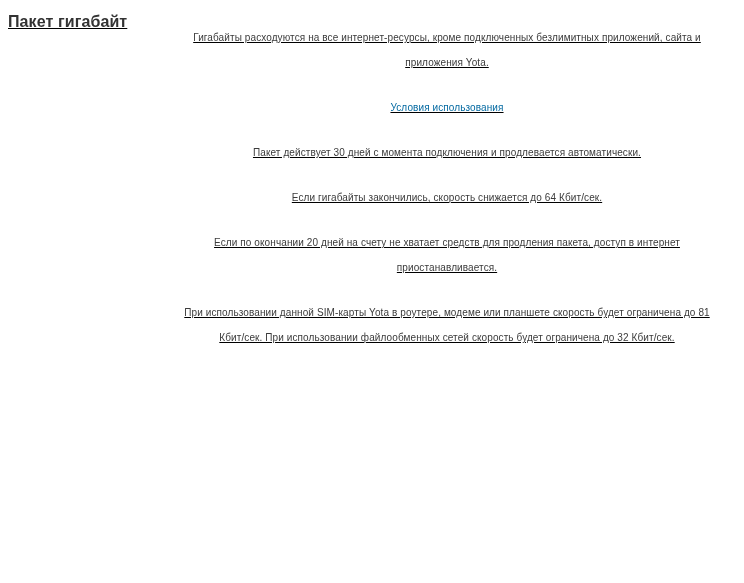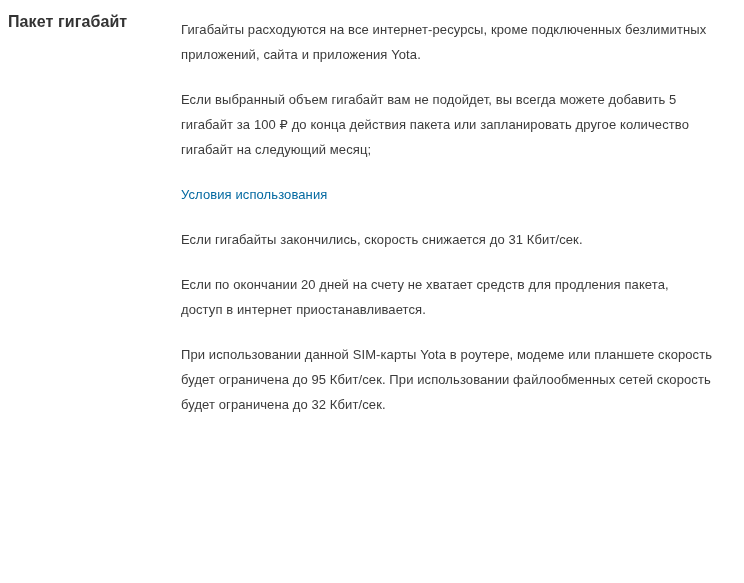--- a/index.html
+++ b/index.html
@@ -19,6 +19,7 @@
     grid-template-columns: 173px 532px;
     padding: 9px 16px 0 8px;
     box-sizing: border-box;
+    text-decoration: underline;
   }
   .left-col {
     padding-right: 10px;

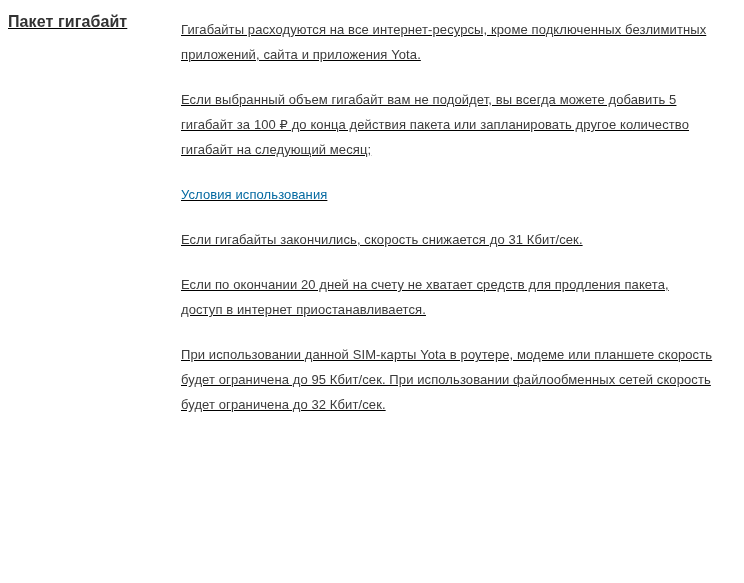--- a/index.html
+++ b/index.html
@@ -36,11 +36,12 @@
     min-width: 0;
   }
   .para {
-    margin: 8px 0 20px 0;
-    font-size: 13px;
+    margin: 16px 0 20px 0;
+    font-size: 10px;
     line-height: 25px;
     color: #3b3b3b;
     letter-spacing: 0.1px;
+    text-align: center;
   }
   .para:last-child {
     margin-bottom: 0;

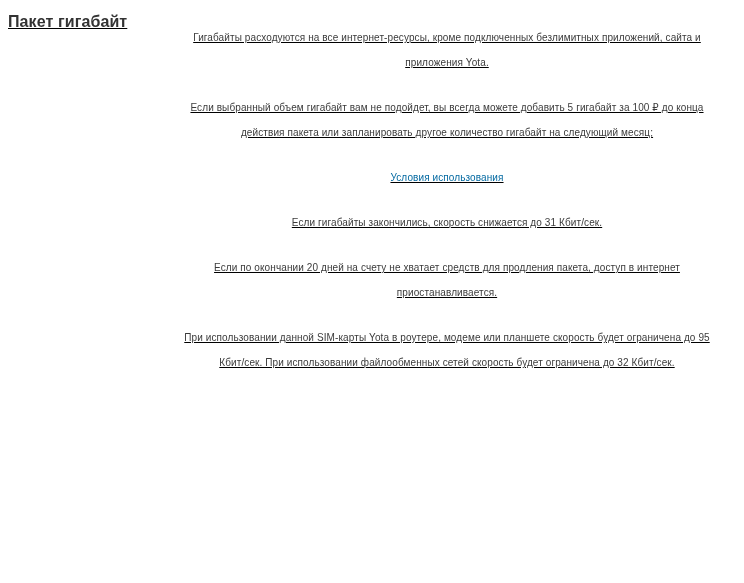--- a/index.html
+++ b/index.html
@@ -59,7 +59,6 @@
   </div>
   <div class="right-col">
     <p class="para">Гигабайты расходуются на все интернет-ресурсы, кроме подключенных безлимитных приложений, сайта и приложения Yota.</p>
-    <p class="para">Если выбранный объем гигабайт вам не подойдет, вы всегда можете добавить 5 гигабайт за 100 ₽ до конца действия пакета или запланировать другое количество гигабайт на следующий месяц;</p>
     <p class="para subheading">Условия использования</p>
     <p class="para">Если гигабайты закончились, скорость снижается до 31 Кбит/сек.</p>
     <p class="para">Если по окончании 20 дней на счету не хватает средств для продления пакета, доступ в интернет приостанавливается.</p>

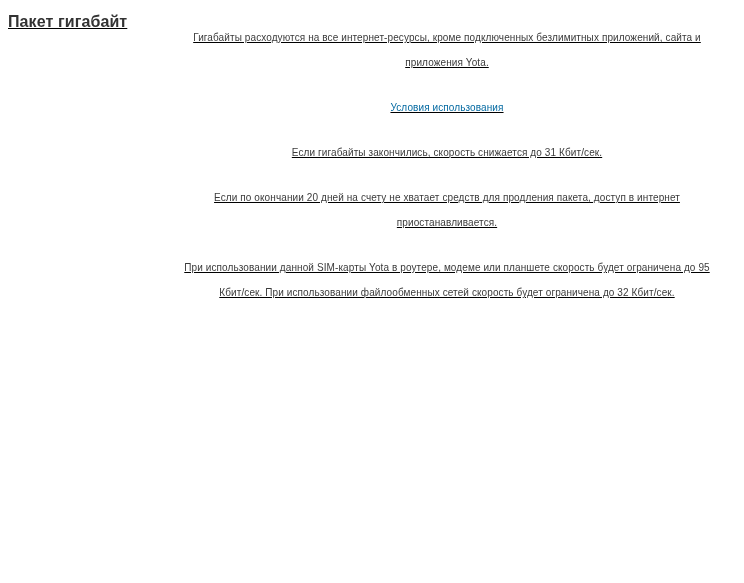--- a/index.html
+++ b/index.html
@@ -60,6 +60,7 @@
   <div class="right-col">
     <p class="para">Гигабайты расходуются на все интернет-ресурсы, кроме подключенных безлимитных приложений, сайта и приложения Yota.</p>
     <p class="para subheading">Условия использования</p>
+    <p class="para">Пакет действует 30 дней с момента подключения и продлевается автоматически.</p>
     <p class="para">Если гигабайты закончились, скорость снижается до 31 Кбит/сек.</p>
     <p class="para">Если по окончании 20 дней на счету не хватает средств для продления пакета, доступ в интернет приостанавливается.</p>
     <p class="para">При использовании данной SIM-карты Yota в роутере, модеме или планшете скорость будет ограничена до 95 Кбит/сек. При использовании файлообменных сетей скорость будет ограничена до 32 Кбит/сек.</p>

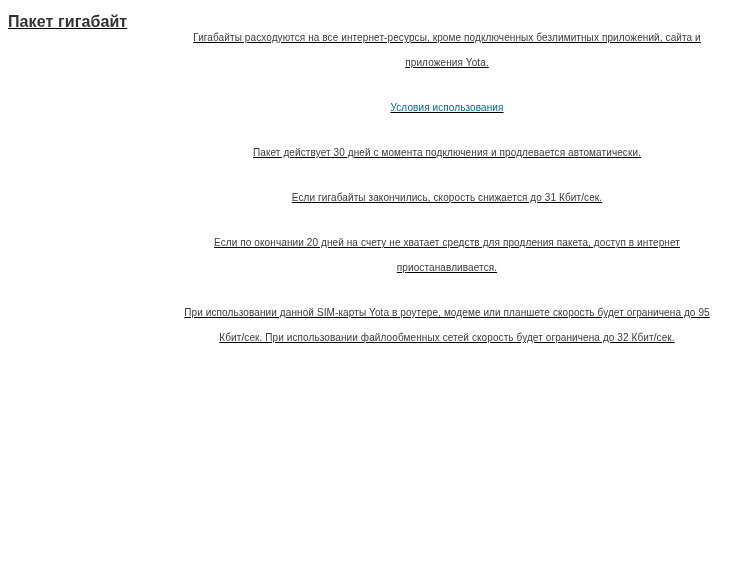--- a/index.html
+++ b/index.html
@@ -61,7 +61,7 @@
     <p class="para">Гигабайты расходуются на все интернет-ресурсы, кроме подключенных безлимитных приложений, сайта и приложения Yota.</p>
     <p class="para subheading">Условия использования</p>
     <p class="para">Пакет действует 30 дней с момента подключения и продлевается автоматически.</p>
-    <p class="para">Если гигабайты закончились, скорость снижается до 31 Кбит/сек.</p>
+    <p class="para">Если гигабайты закончились, скорость снижается до 64 Кбит/сек.</p>
     <p class="para">Если по окончании 20 дней на счету не хватает средств для продления пакета, доступ в интернет приостанавливается.</p>
     <p class="para">При использовании данной SIM-карты Yota в роутере, модеме или планшете скорость будет ограничена до 95 Кбит/сек. При использовании файлообменных сетей скорость будет ограничена до 32 Кбит/сек.</p>
   </div>

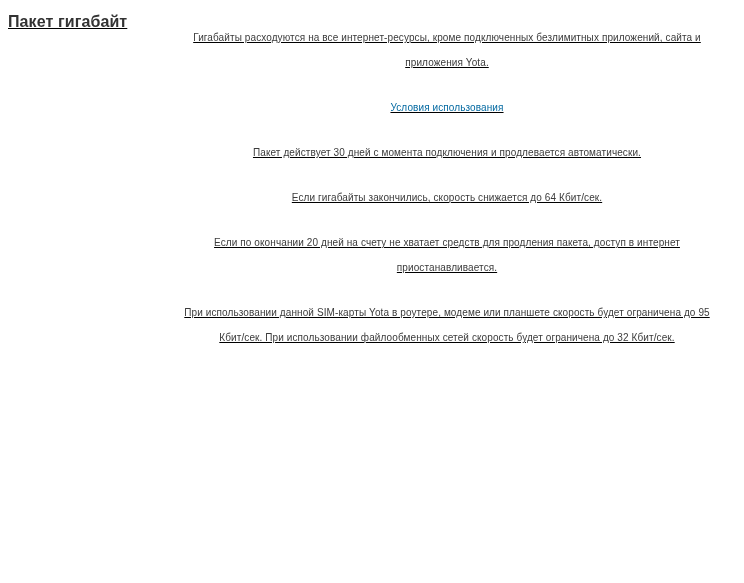--- a/index.html
+++ b/index.html
@@ -63,7 +63,7 @@
     <p class="para">Пакет действует 30 дней с момента подключения и продлевается автоматически.</p>
     <p class="para">Если гигабайты закончились, скорость снижается до 64 Кбит/сек.</p>
     <p class="para">Если по окончании 20 дней на счету не хватает средств для продления пакета, доступ в интернет приостанавливается.</p>
-    <p class="para">При использовании данной SIM-карты Yota в роутере, модеме или планшете скорость будет ограничена до 95 Кбит/сек. При использовании файлообменных сетей скорость будет ограничена до 32 Кбит/сек.</p>
+    <p class="para">При использовании данной SIM-карты Yota в роутере, модеме или планшете скорость будет ограничена до 81 Кбит/сек. При использовании файлообменных сетей скорость будет ограничена до 32 Кбит/сек.</p>
   </div>
 </div>
 

